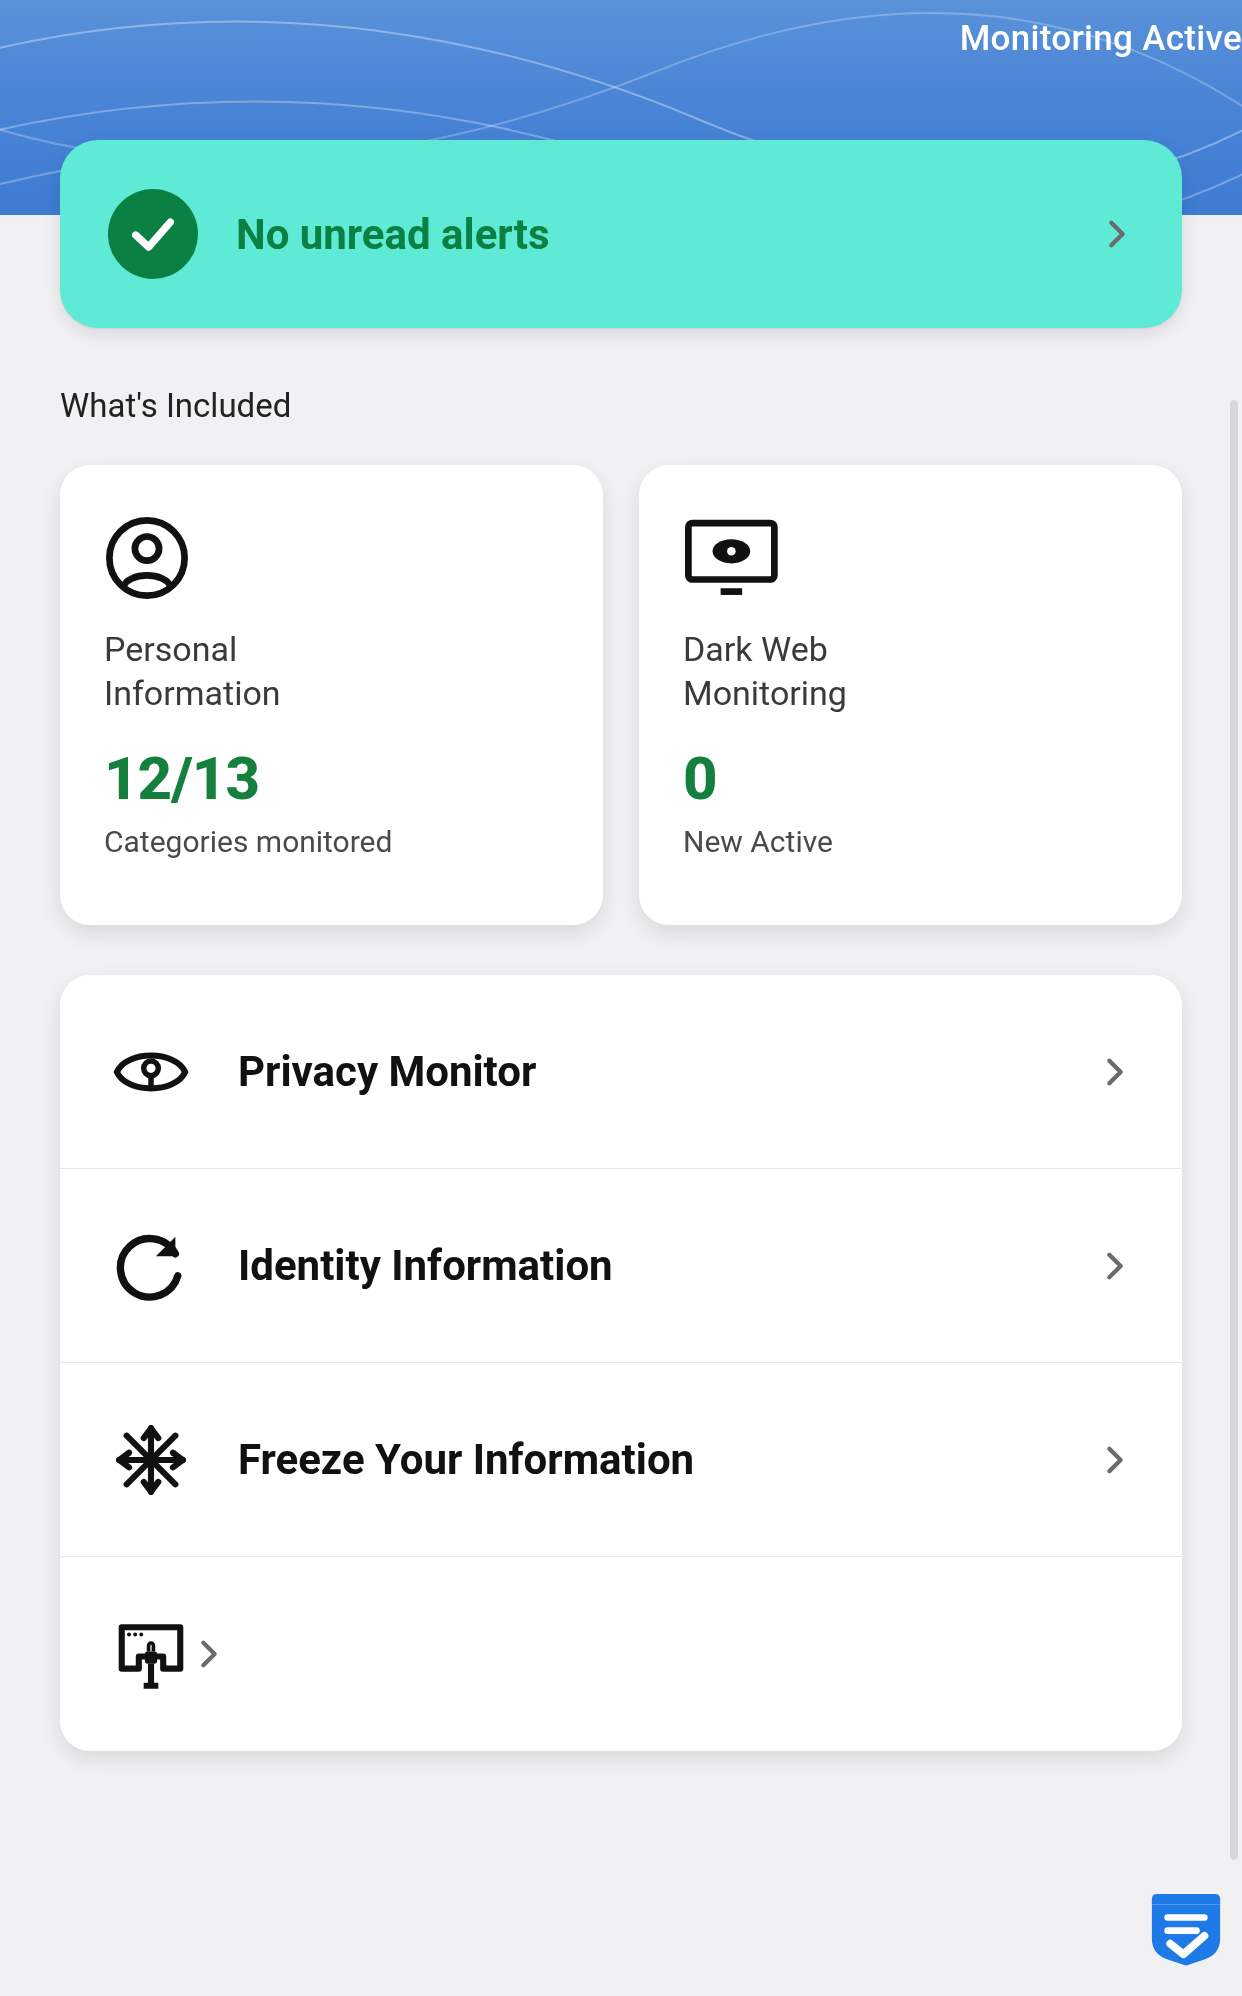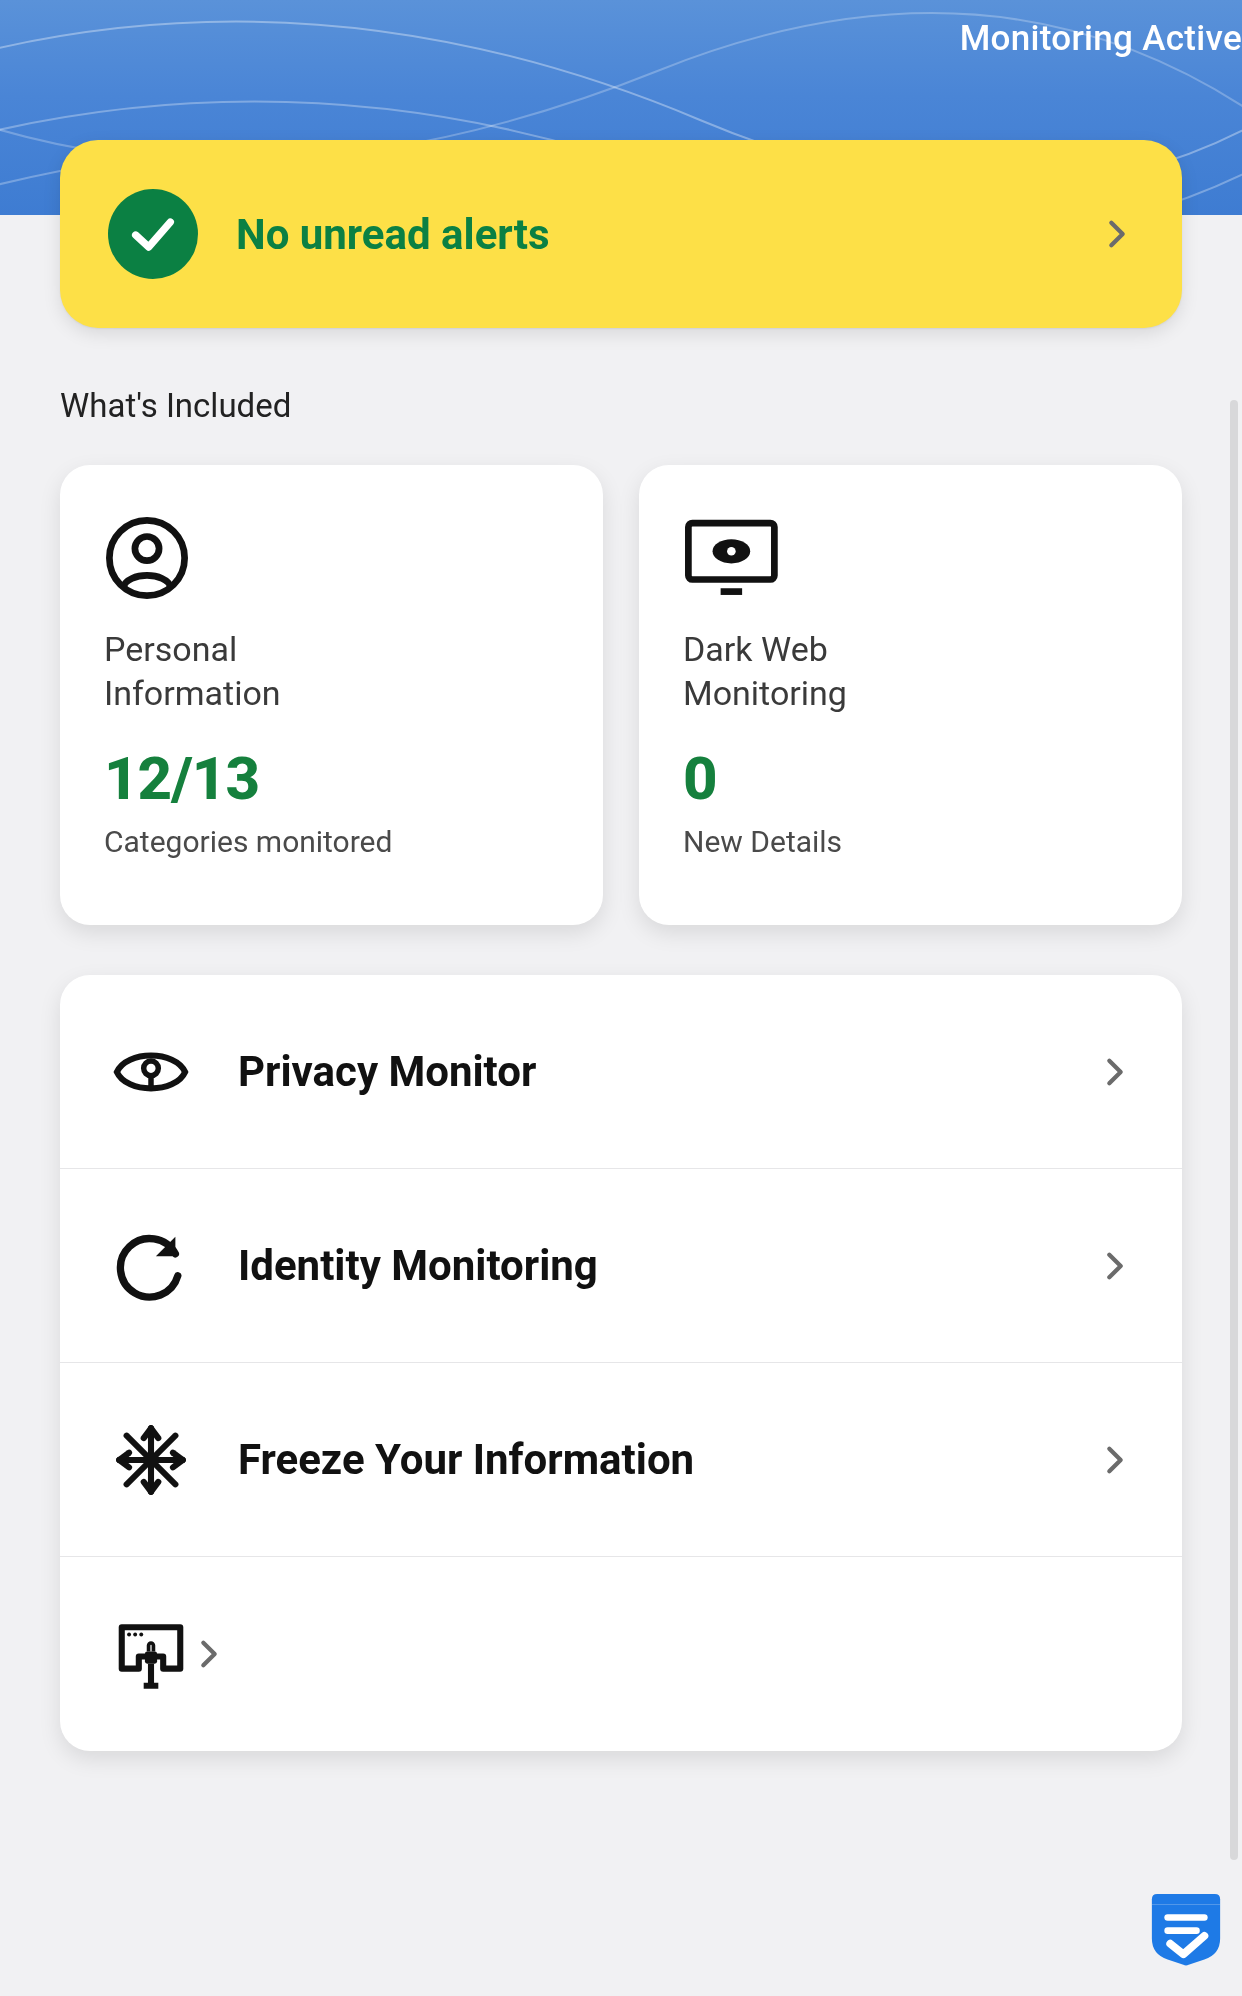--- a/index.html
+++ b/index.html
@@ -30,7 +30,7 @@
     top:140px;
     left:60px; right:60px;
     height:188px;
-    background:#fde047;
+    background:#5eead4;
     border-radius:38px;
     box-shadow:0 6px 18px rgba(0,0,0,0.10), 0 1px 2px rgba(0,0,0,0.06);
     display:flex;

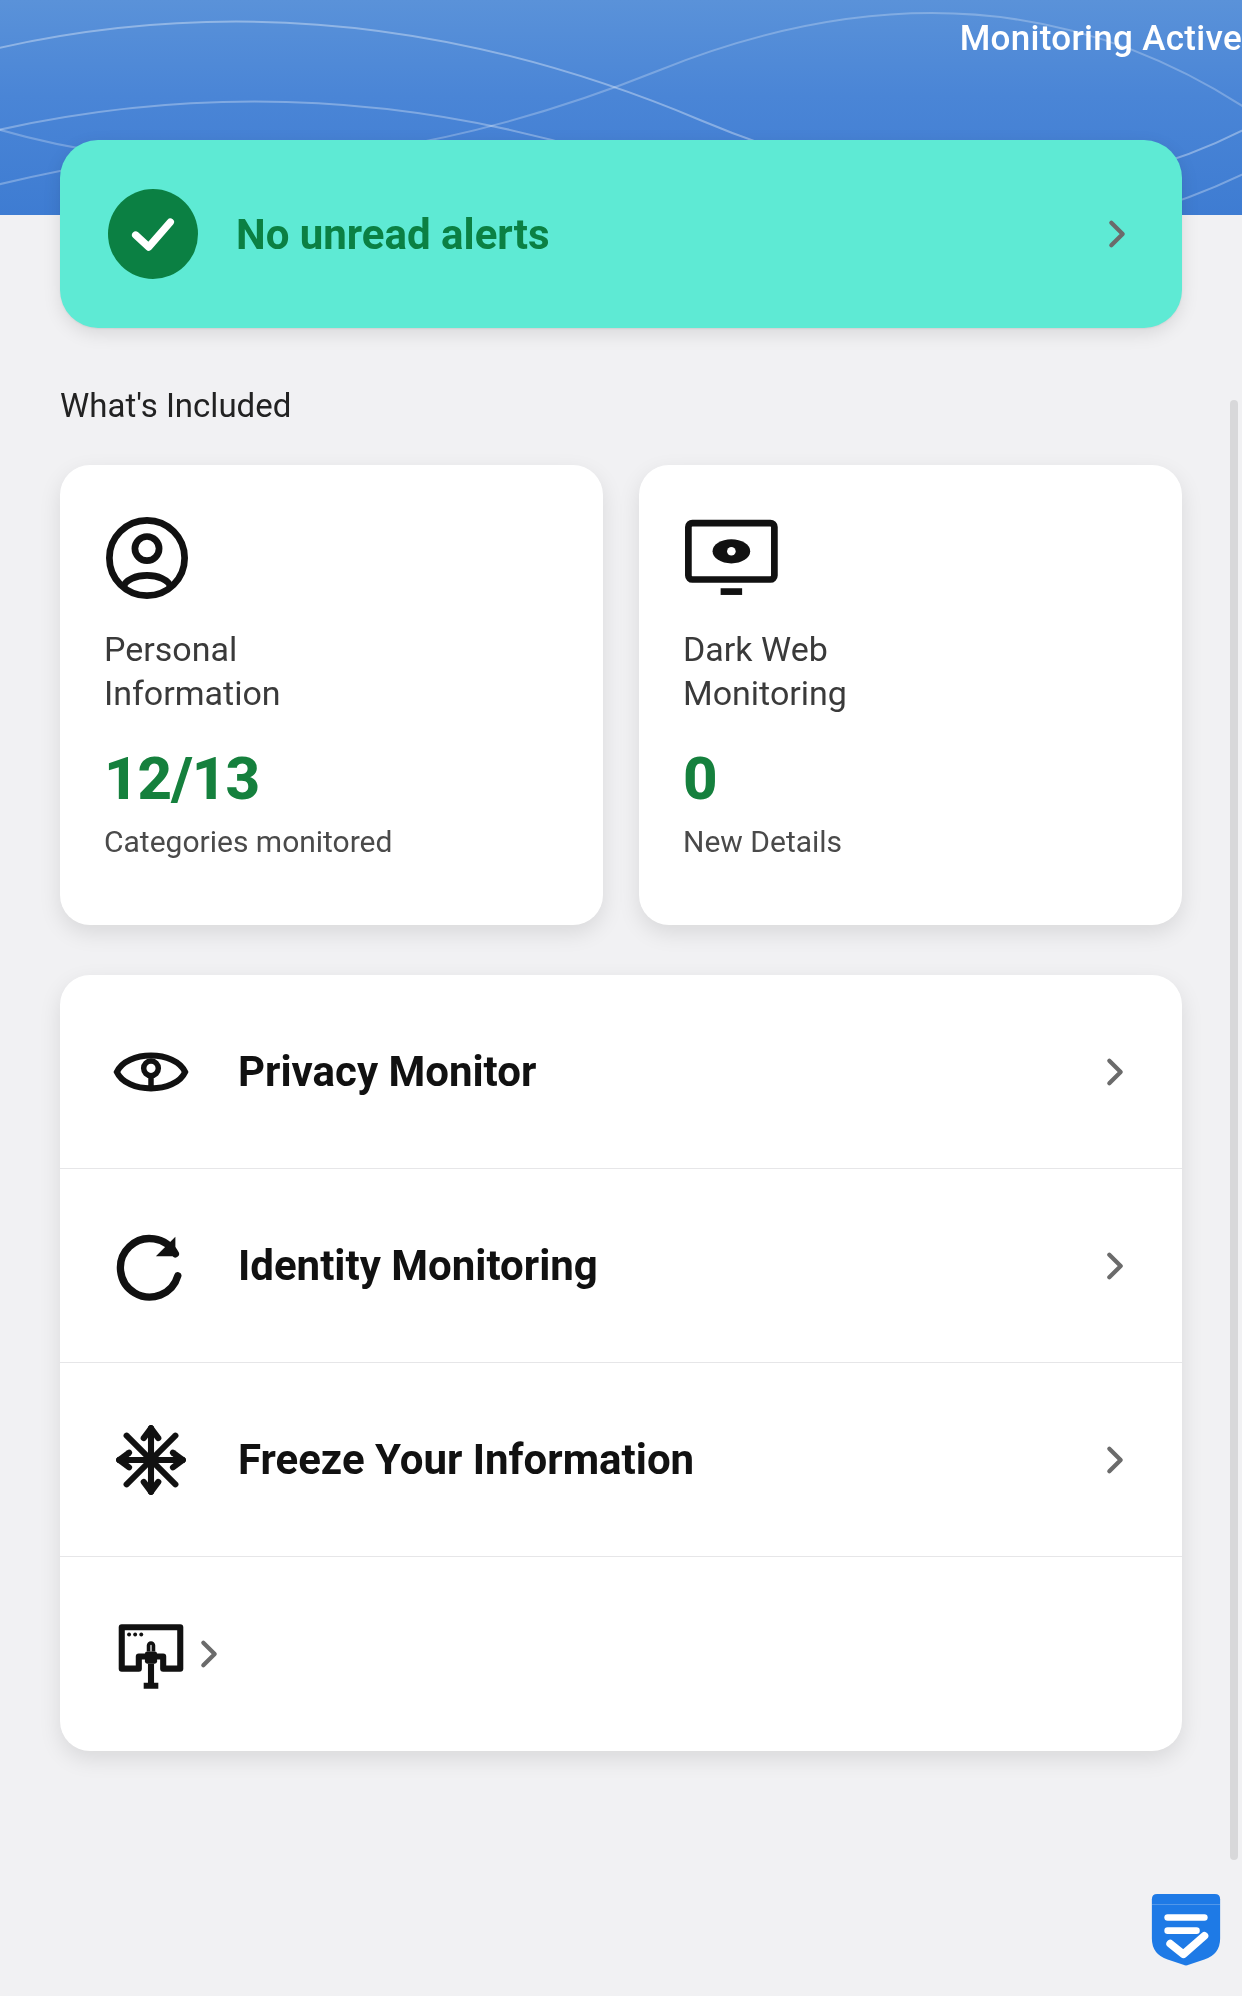--- a/index.html
+++ b/index.html
@@ -225,7 +225,7 @@
       <div class="card-label" style="white-space:pre-line;">Dark Web
 Monitoring</div>
       <div class="card-value">0</div>
-      <div class="card-sub">New Details</div>
+      <div class="card-sub">New Active</div>
     </div>
   </div>
 

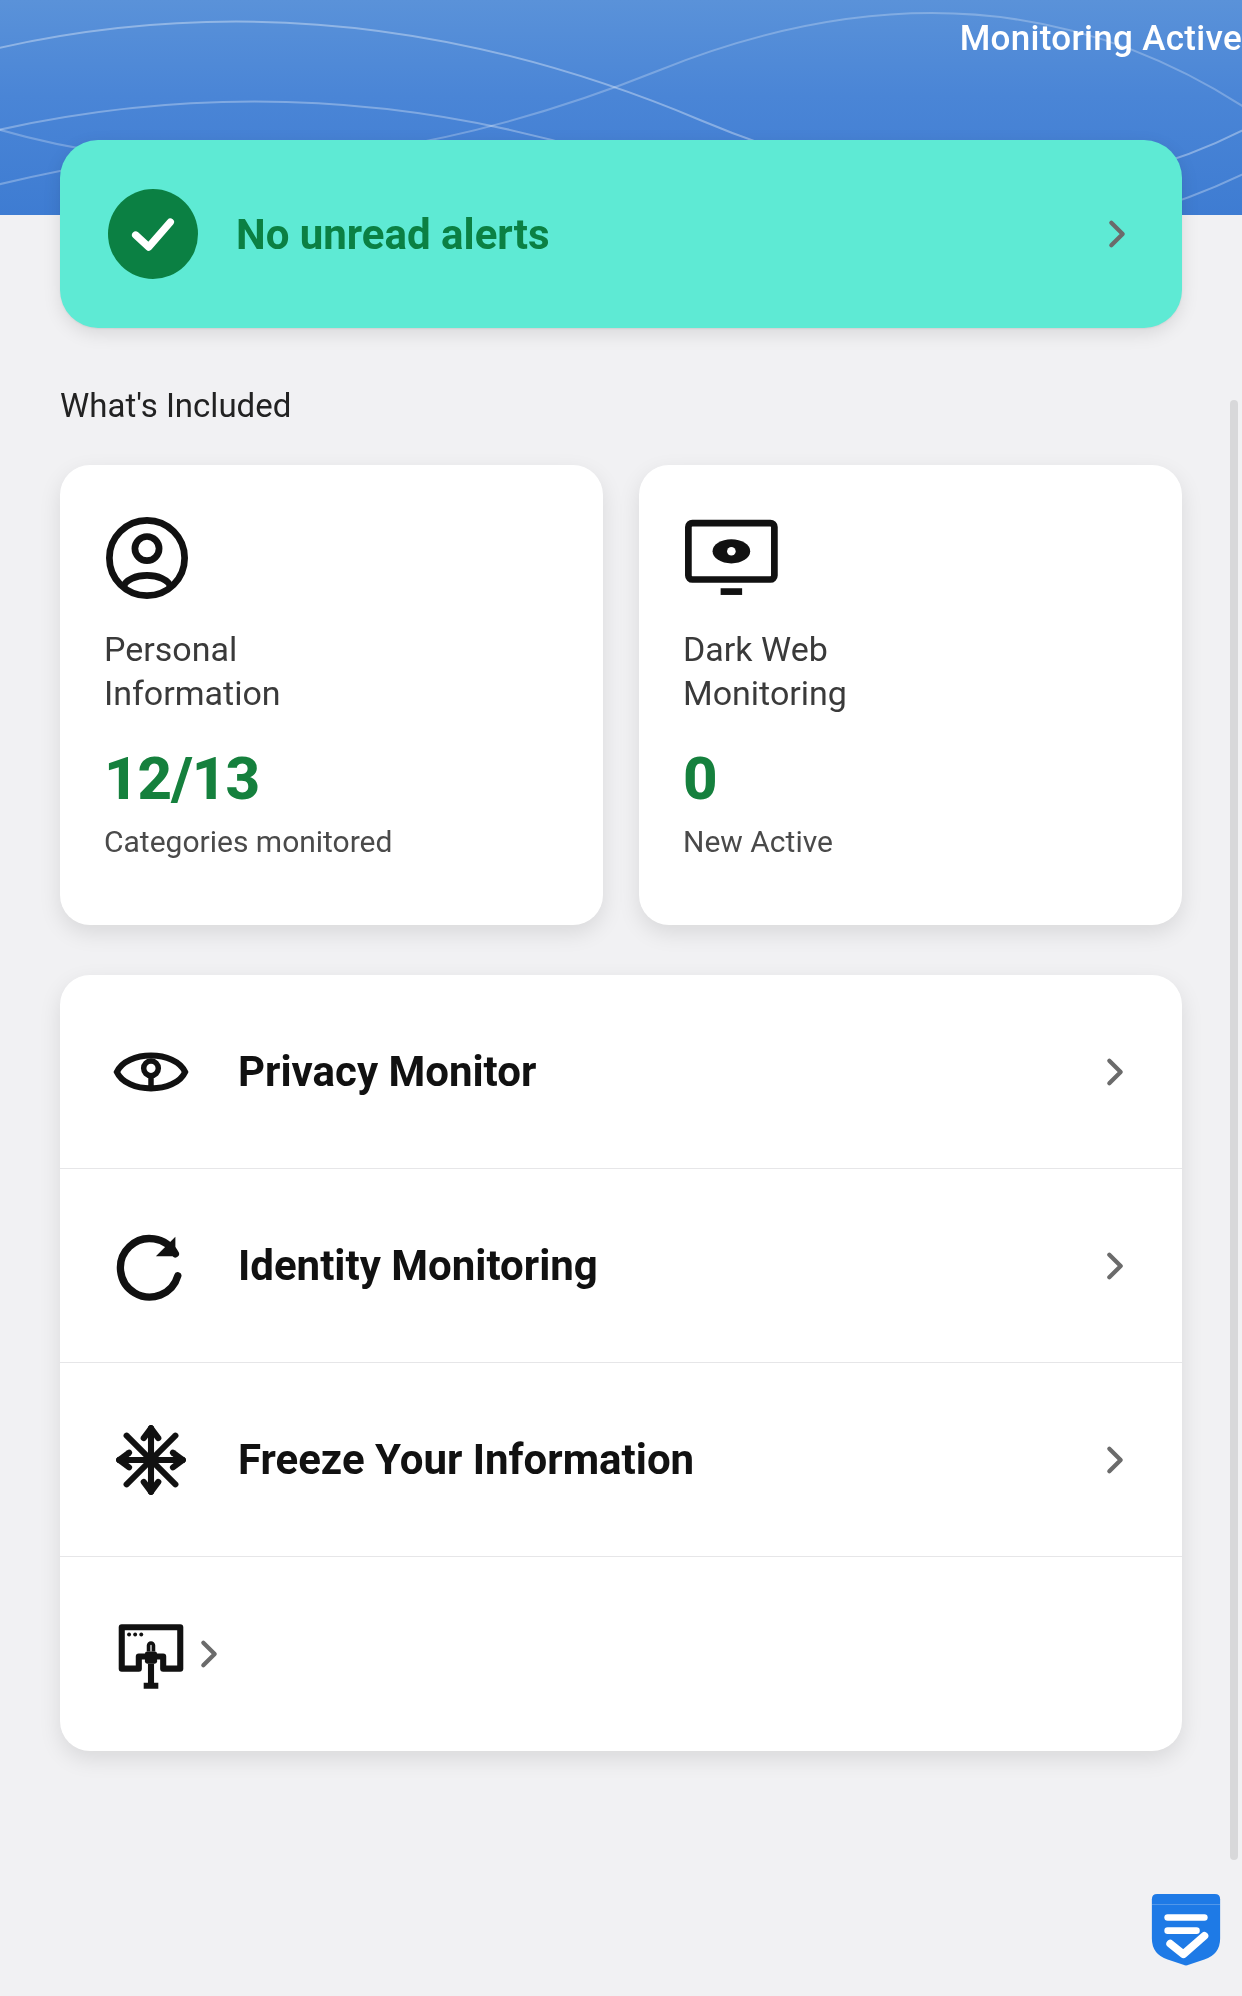--- a/index.html
+++ b/index.html
@@ -255,7 +255,7 @@
           <path d="M52 8 L52 24 L36 24 Z" fill="#111"></path>
         </svg>
       </div>
-      <div class="row-label">Identity Monitoring</div>
+      <div class="row-label">Identity Information</div>
       <div class="chevron">
         <svg viewBox="0 0 24 24">
             <path d="M8 4 L16 12 L8 20" stroke-width="3" fill="none" stroke-linecap="round" stroke-linejoin="round"></path>

